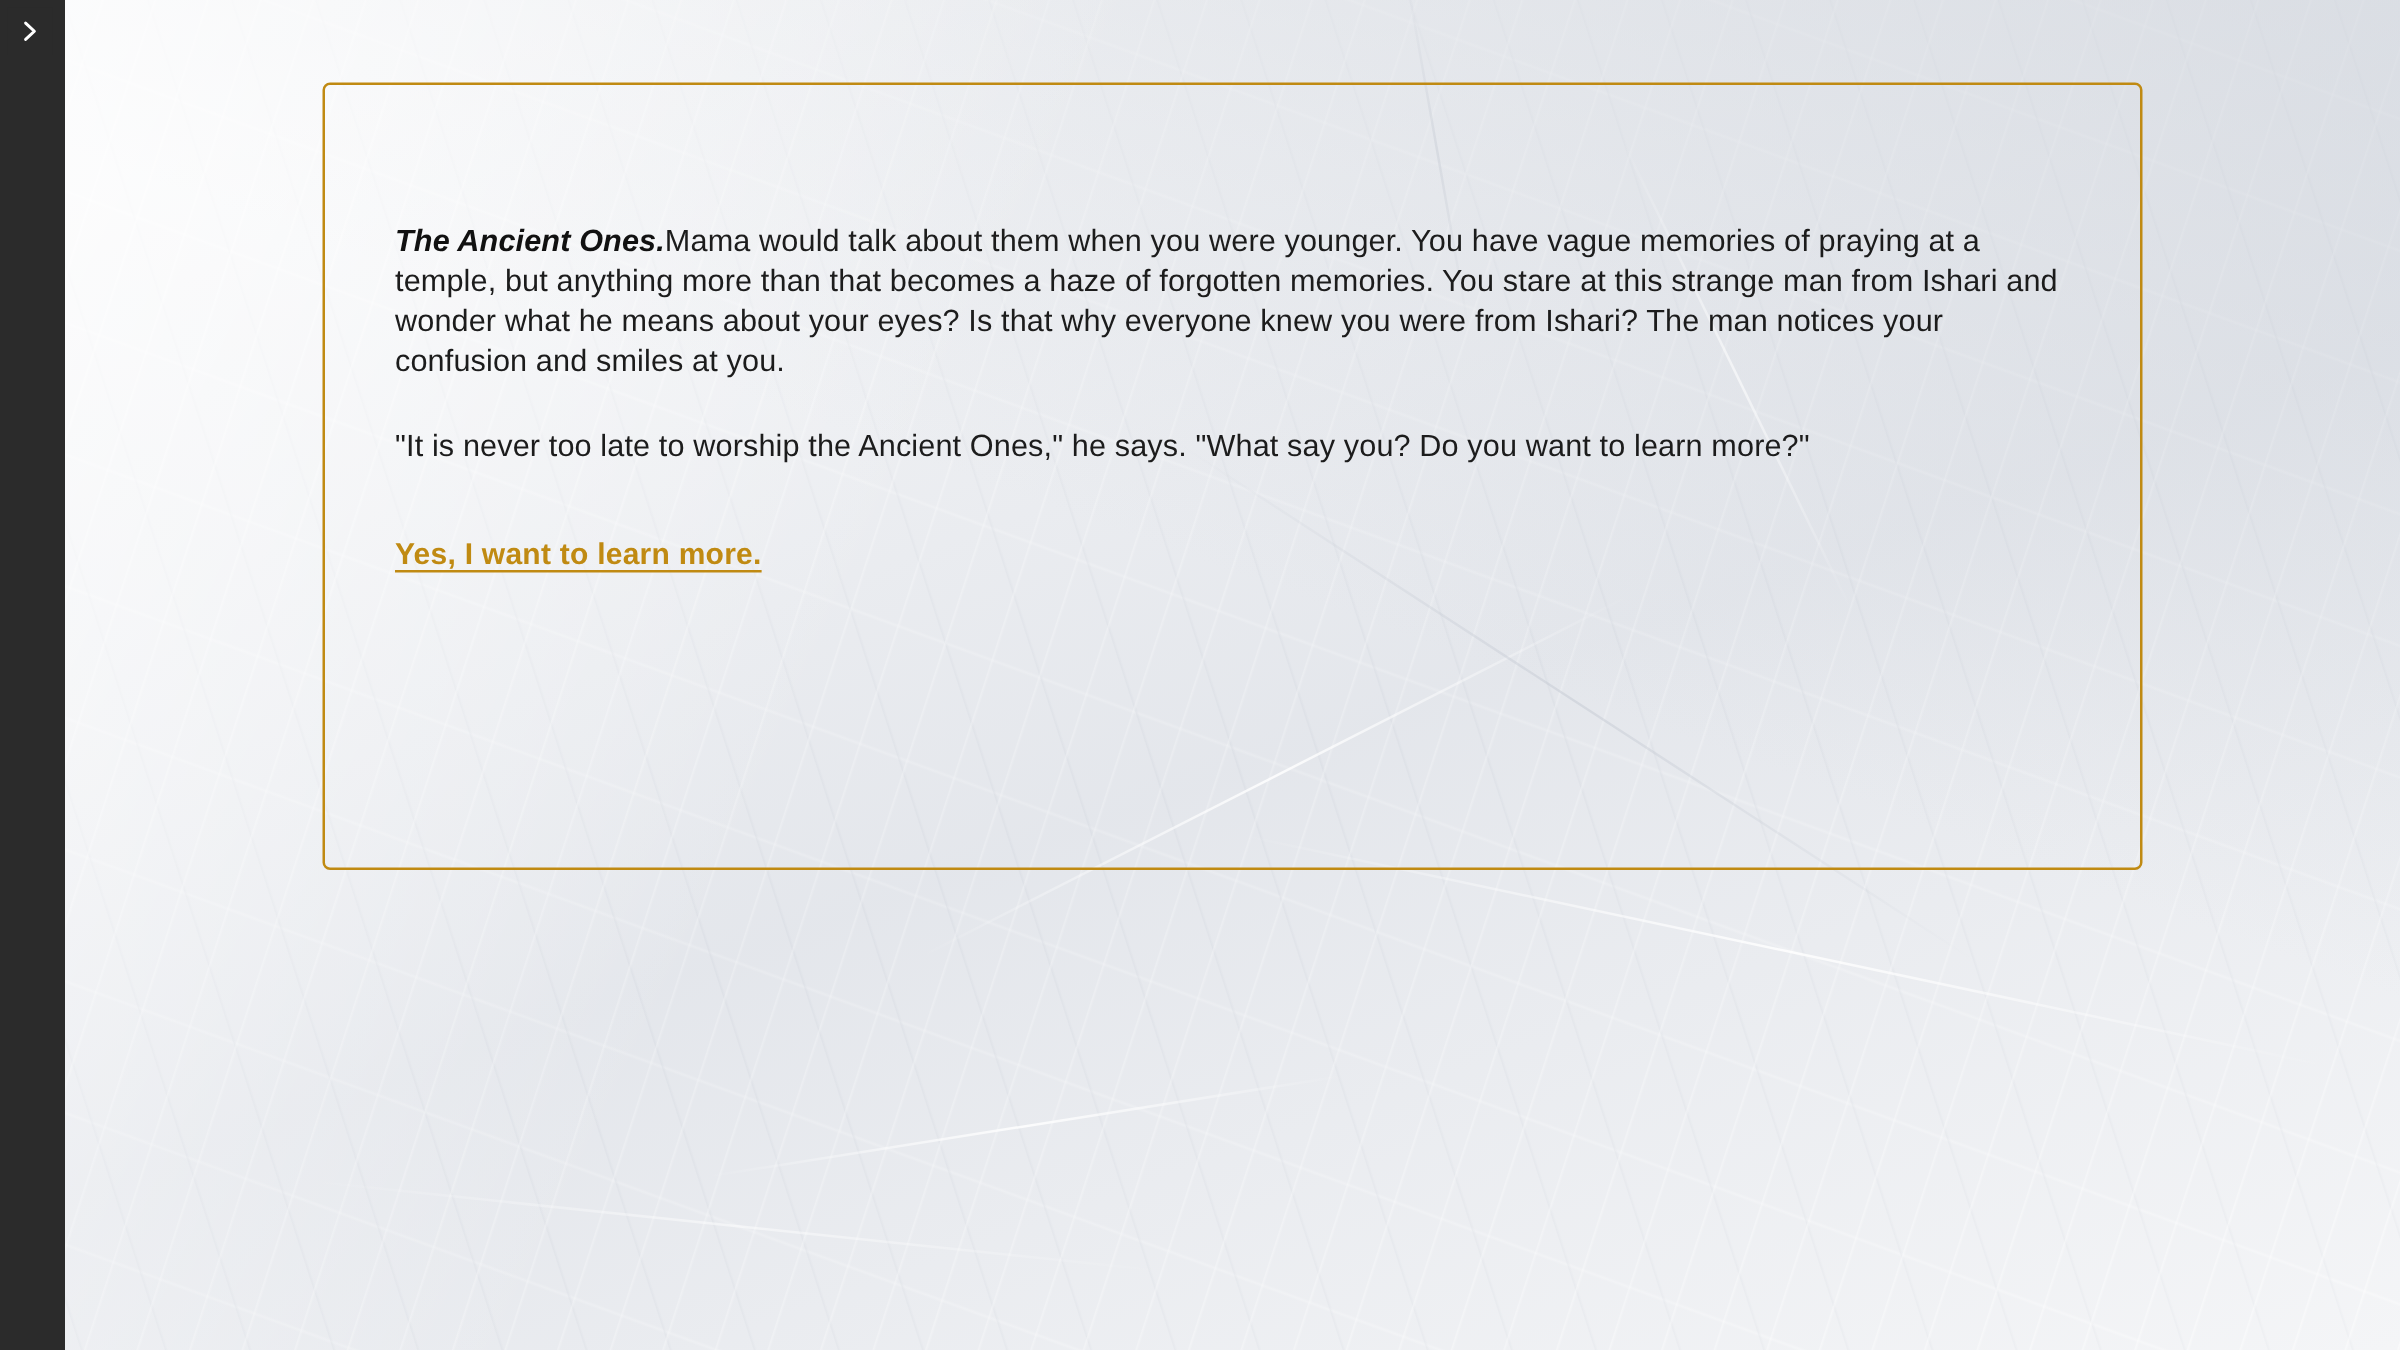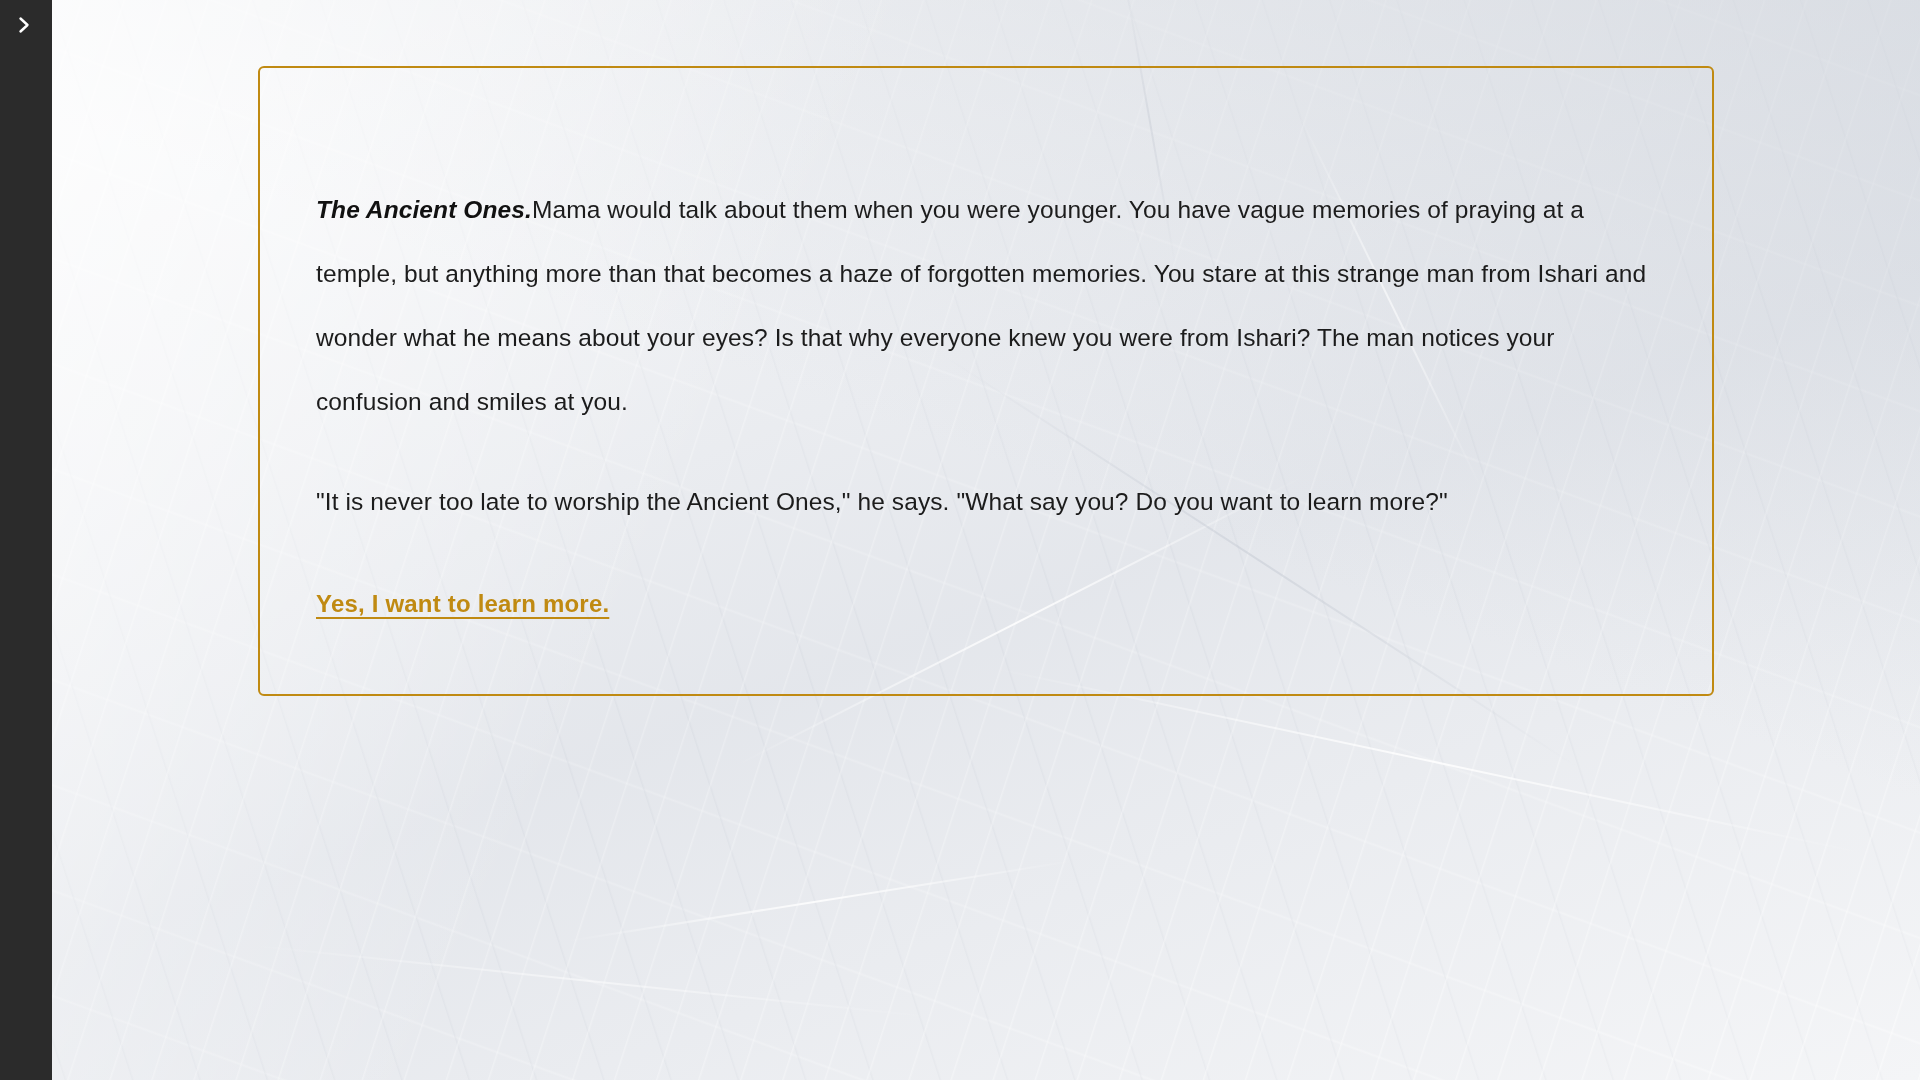--- a/index.html
+++ b/index.html
@@ -98,7 +98,7 @@
   p.story-para {
     margin: 0 0 36px 0;
     font-size: 24.5px;
-    line-height: 64px;
+    line-height: 32px;
     color: #1c1c1c;
     font-weight: 400;
     letter-spacing: 0.1px;

